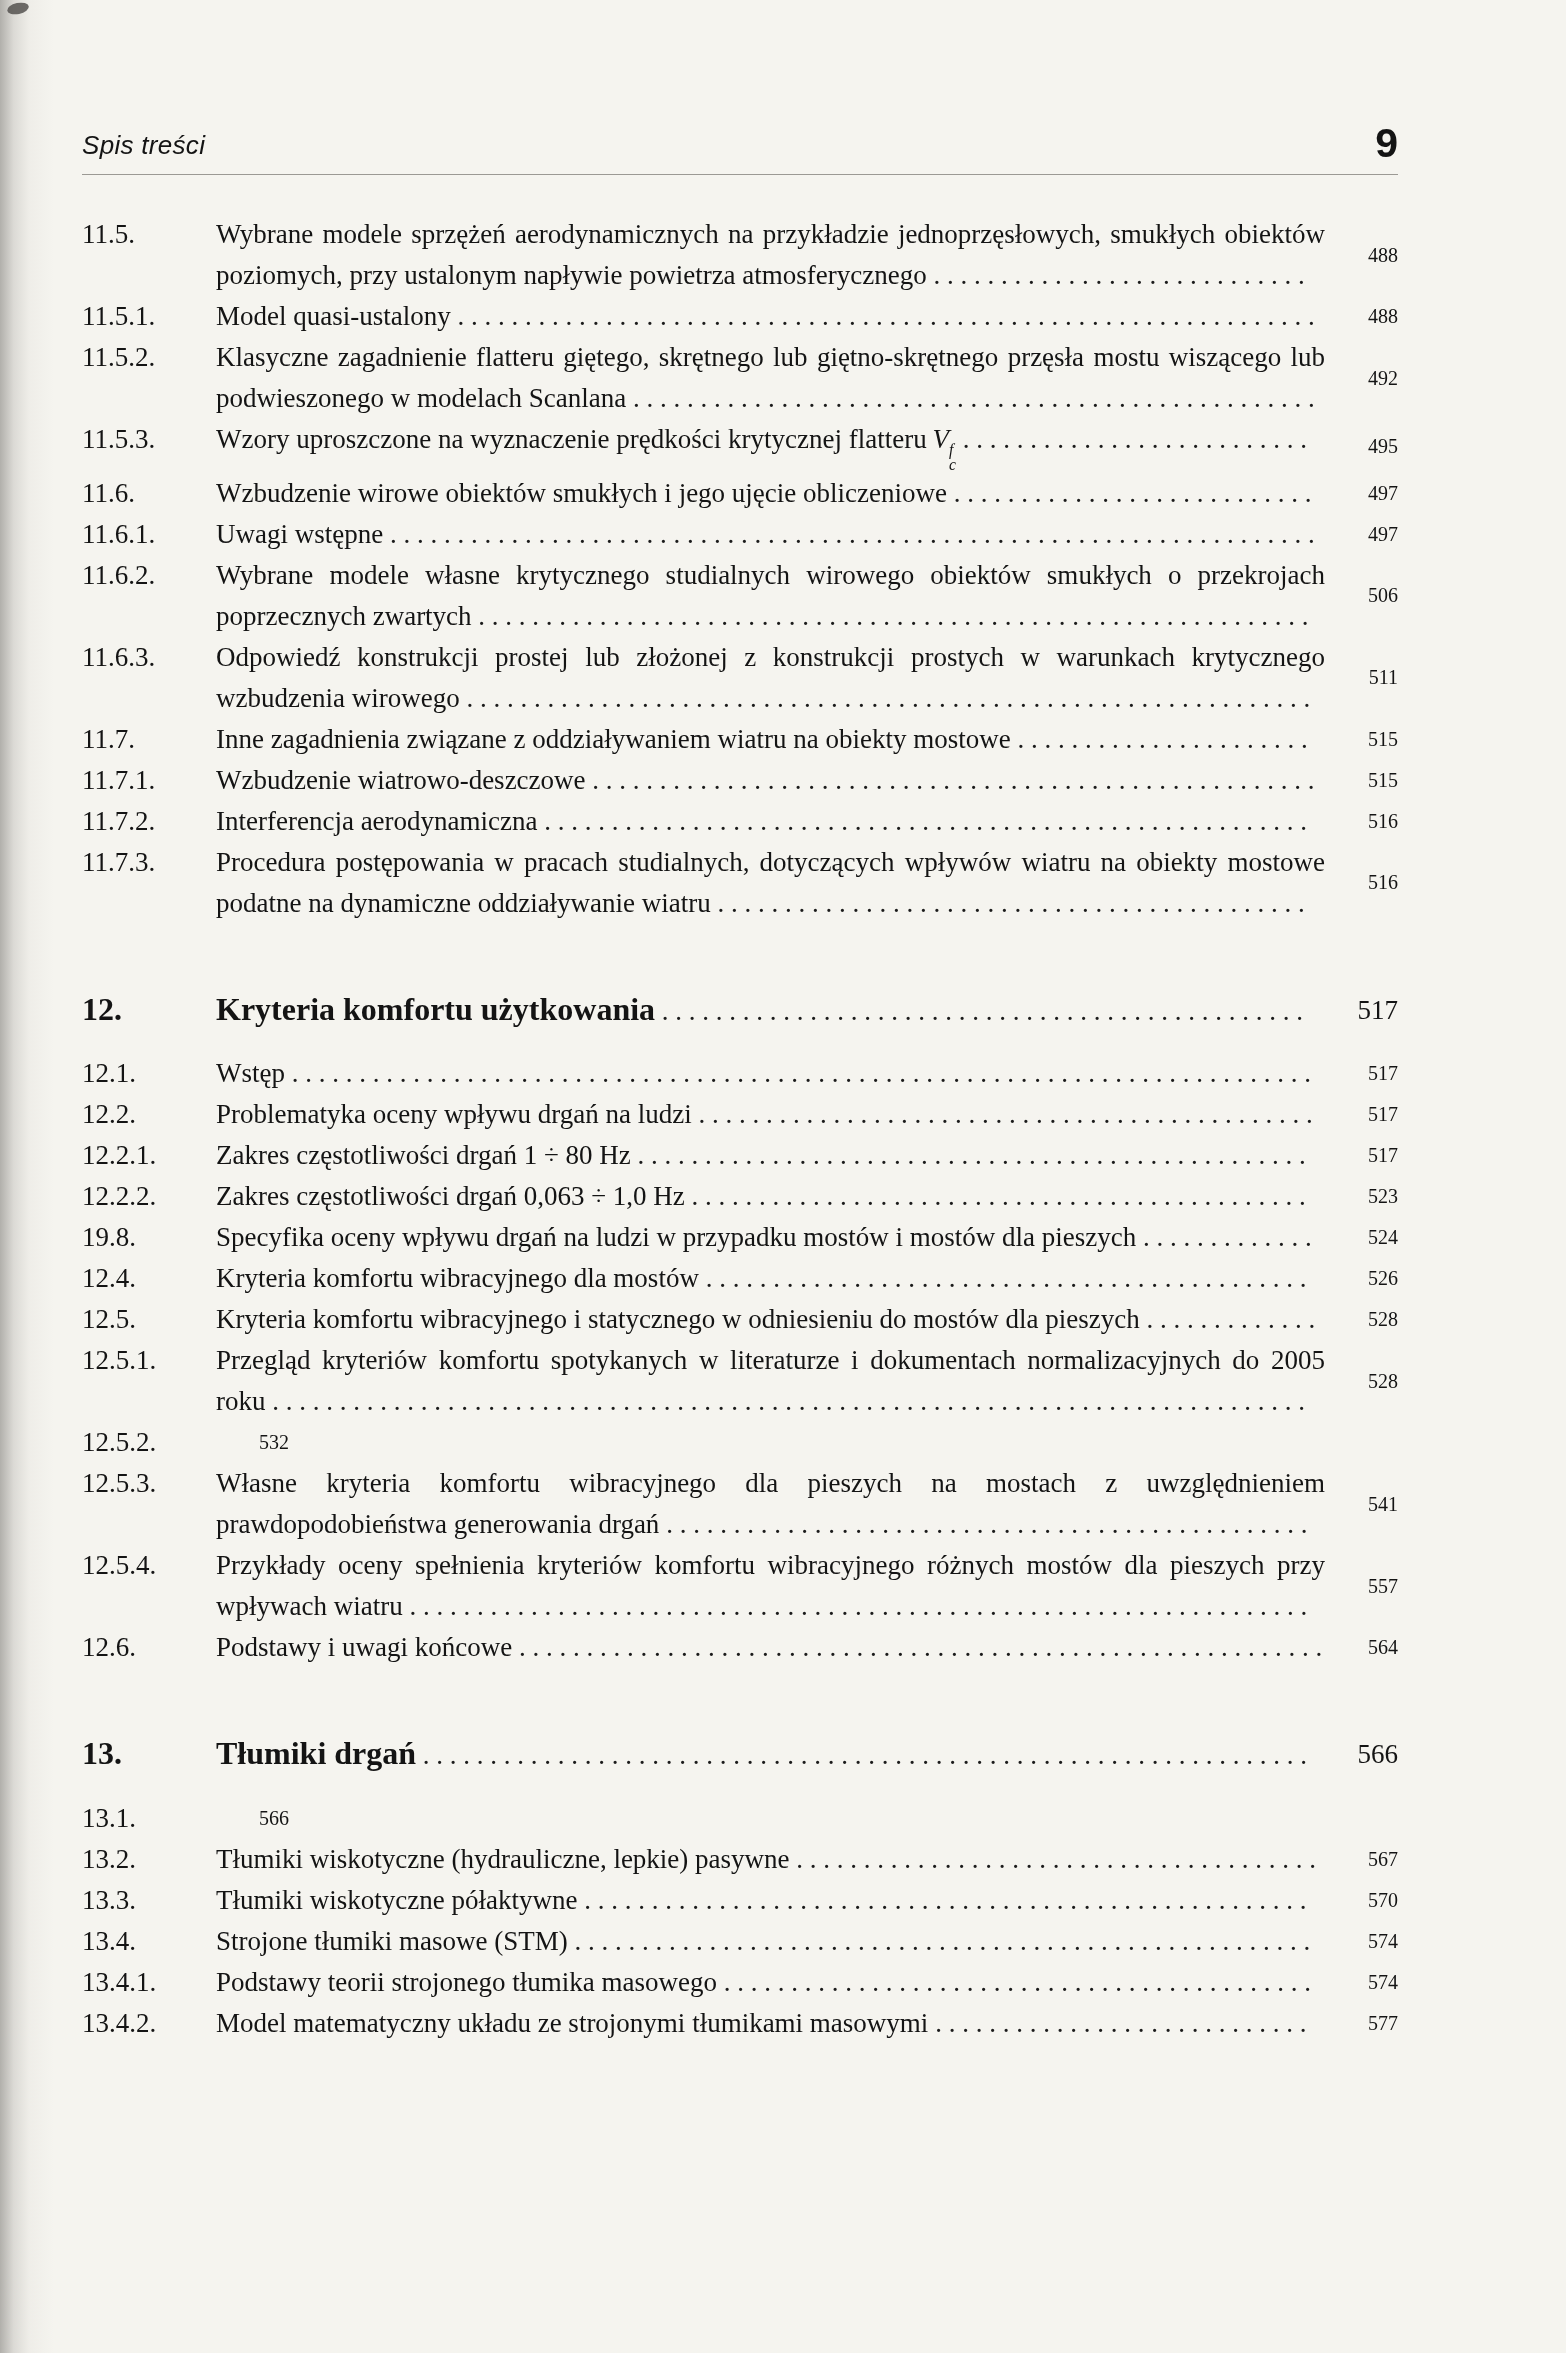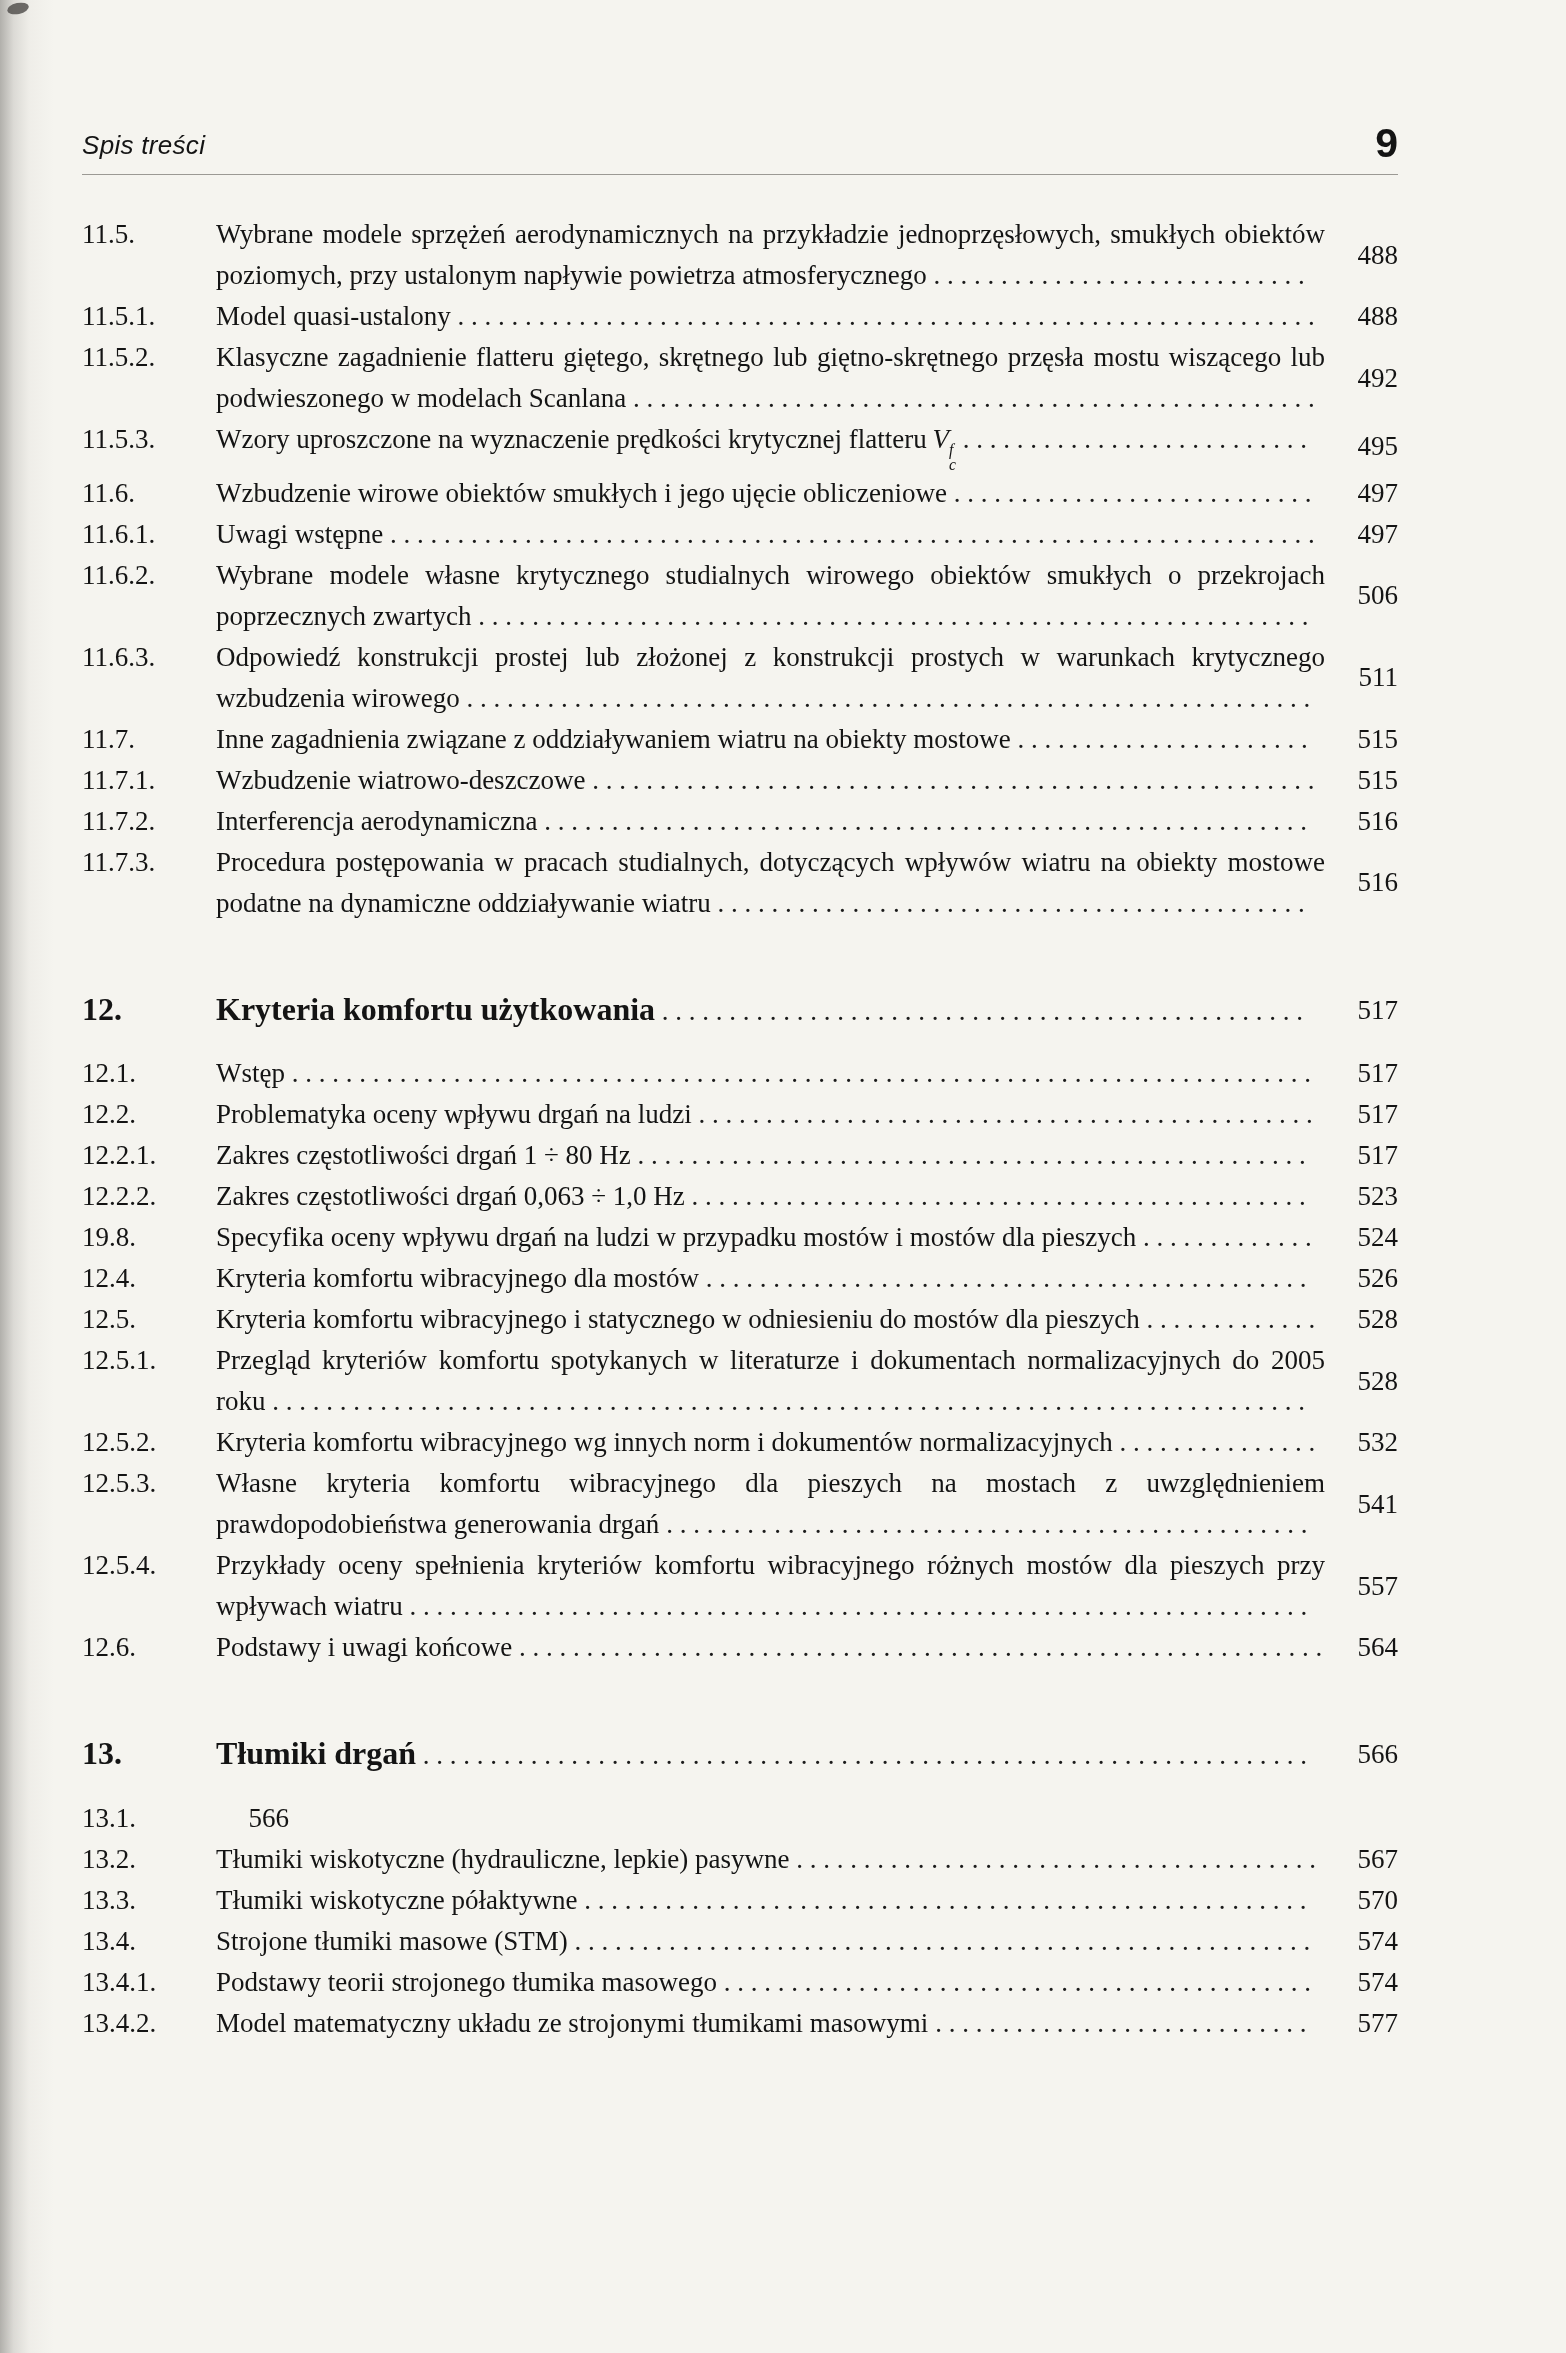--- a/index.html
+++ b/index.html
@@ -64,7 +64,7 @@
     text-align: right;
     padding-left: 5.1px;
     font-weight: 400;
-    font-size: 27px;
+    font-size: 20px;
     line-height: 41px;
   }
   .leader { color: #1a1a1a; }

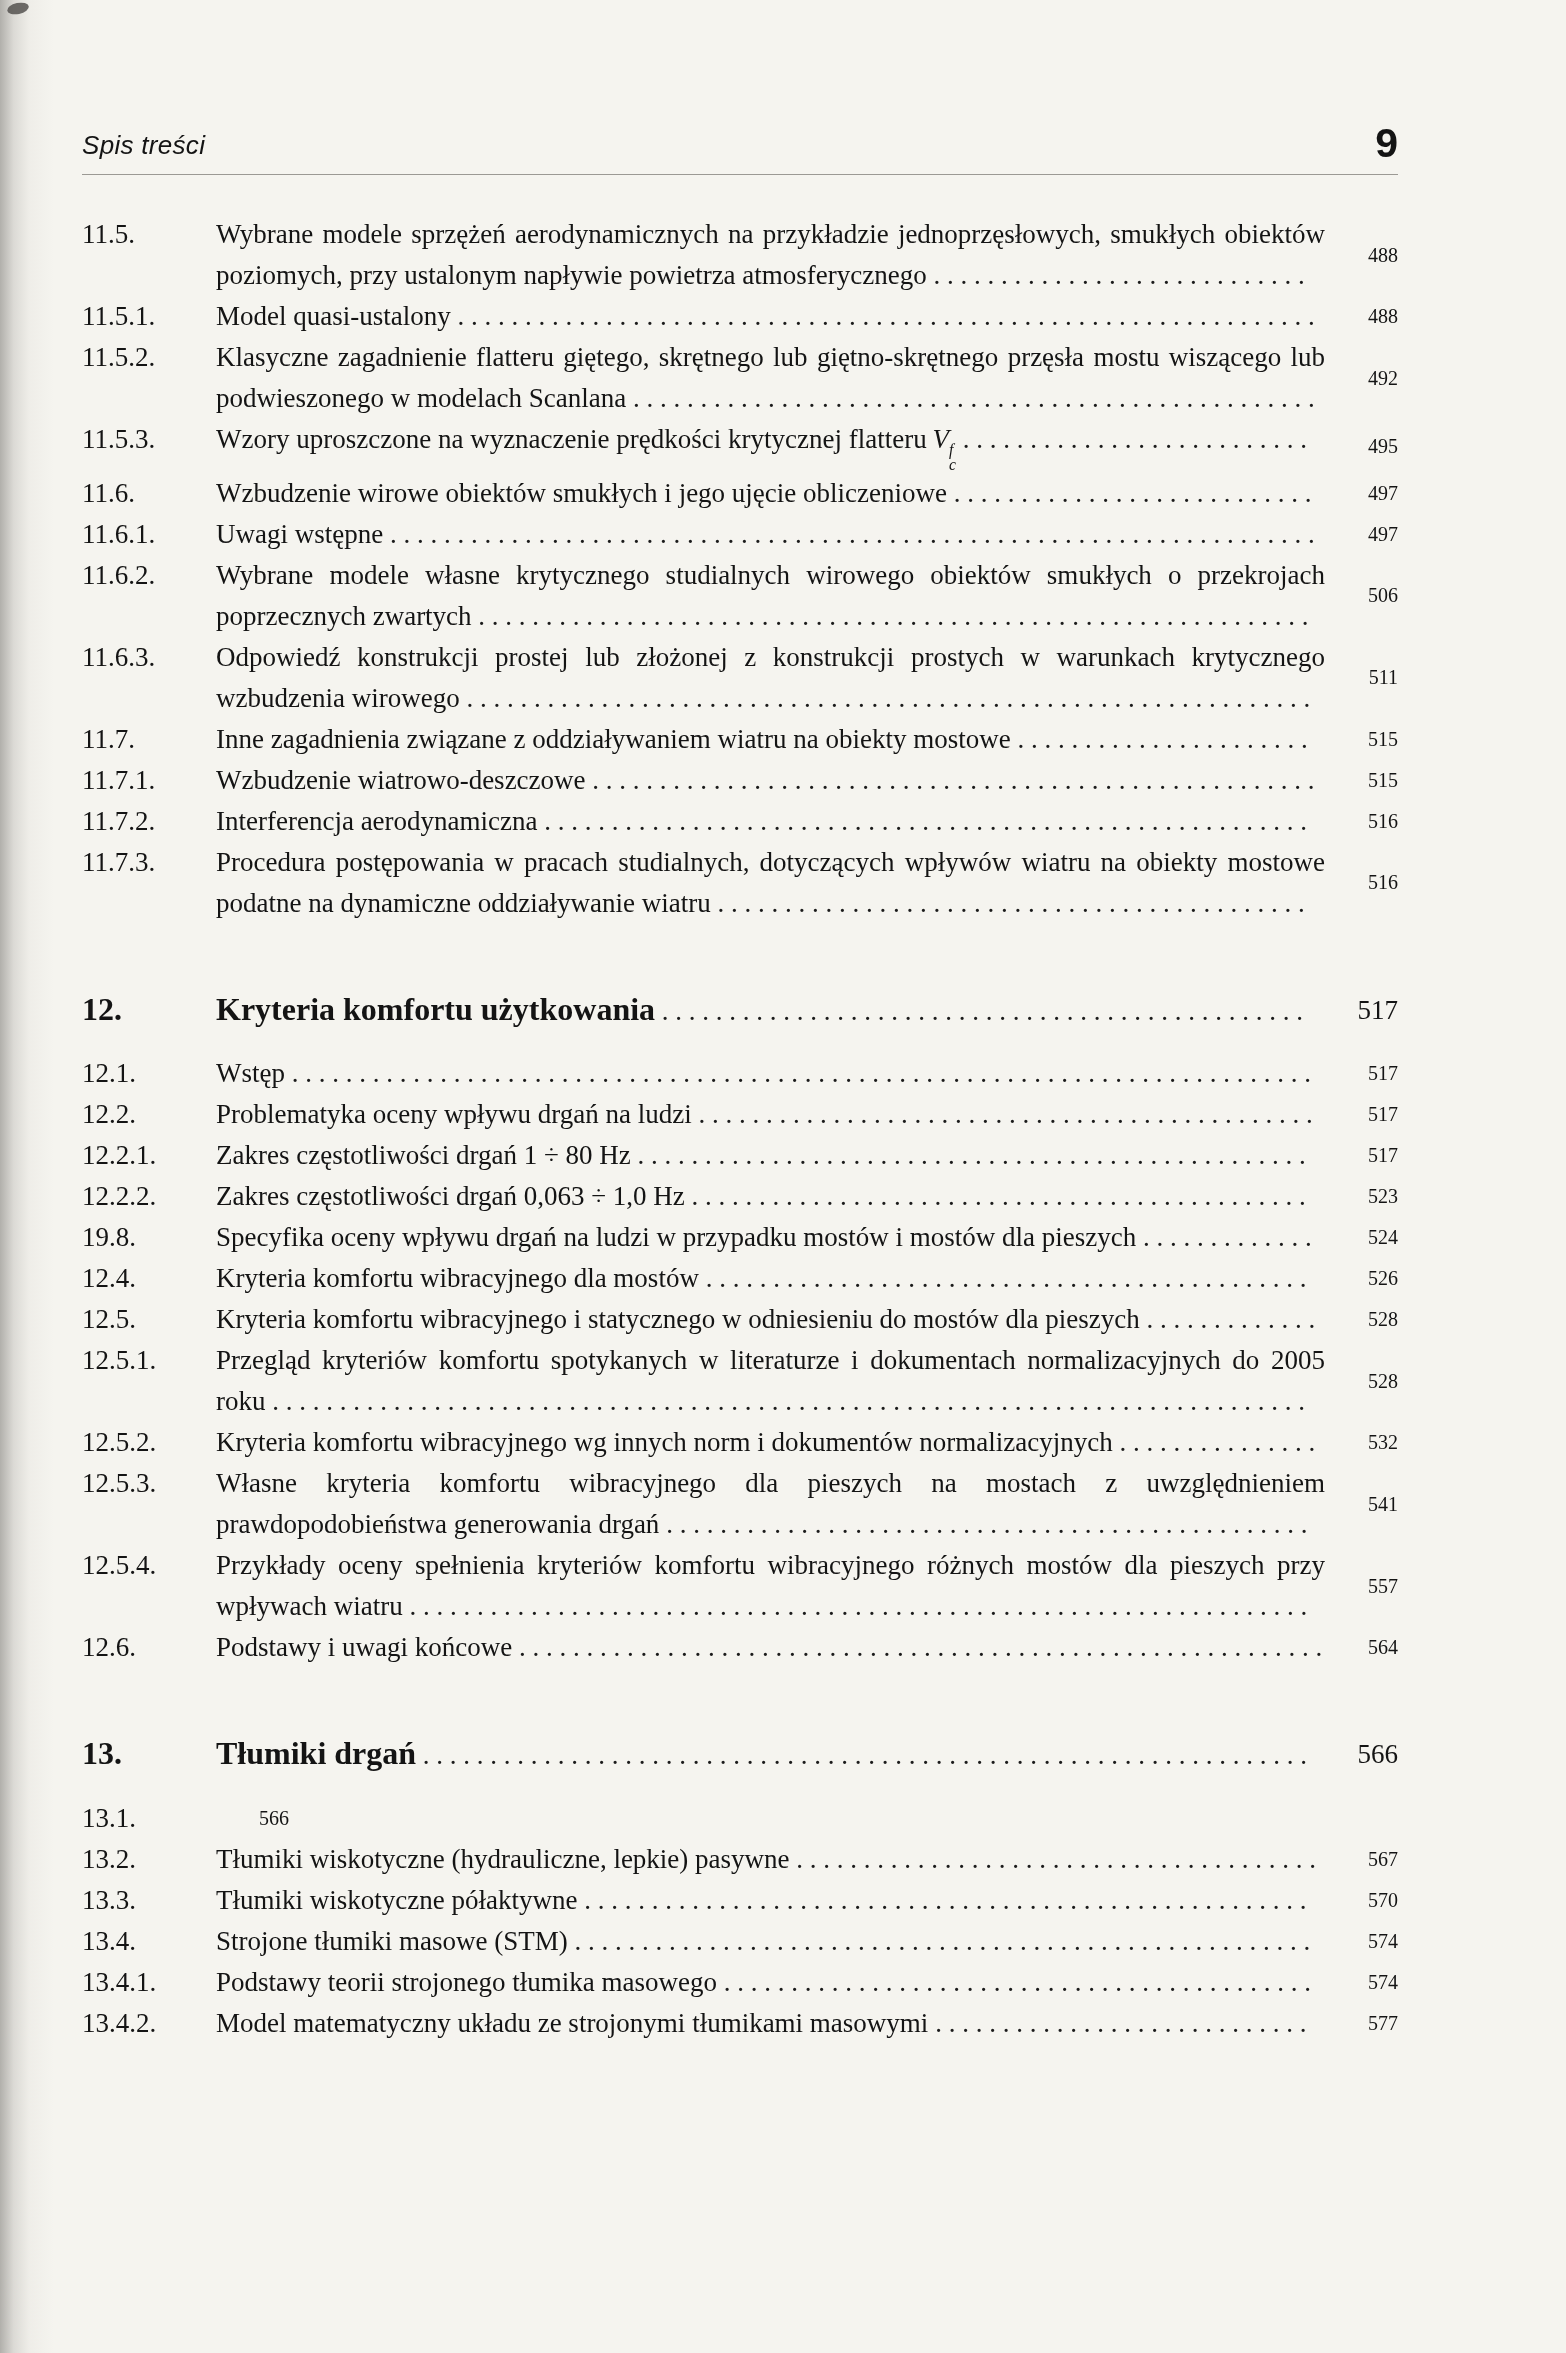--- a/index.html
+++ b/index.html
@@ -218,7 +218,6 @@
     </div>
     <div class="toc-row">
       <span class="toc-num">12.5.2.</span>
-      <div class="toc-body"><span>Kryteria komfortu wibracyjnego wg innych norm i dokumentów normalizacyjnych</span><span class="leader"> . . . . . . . . . . . . . . .</span></div>
       <span class="toc-page">532</span>
     </div>
     <div class="toc-row">

